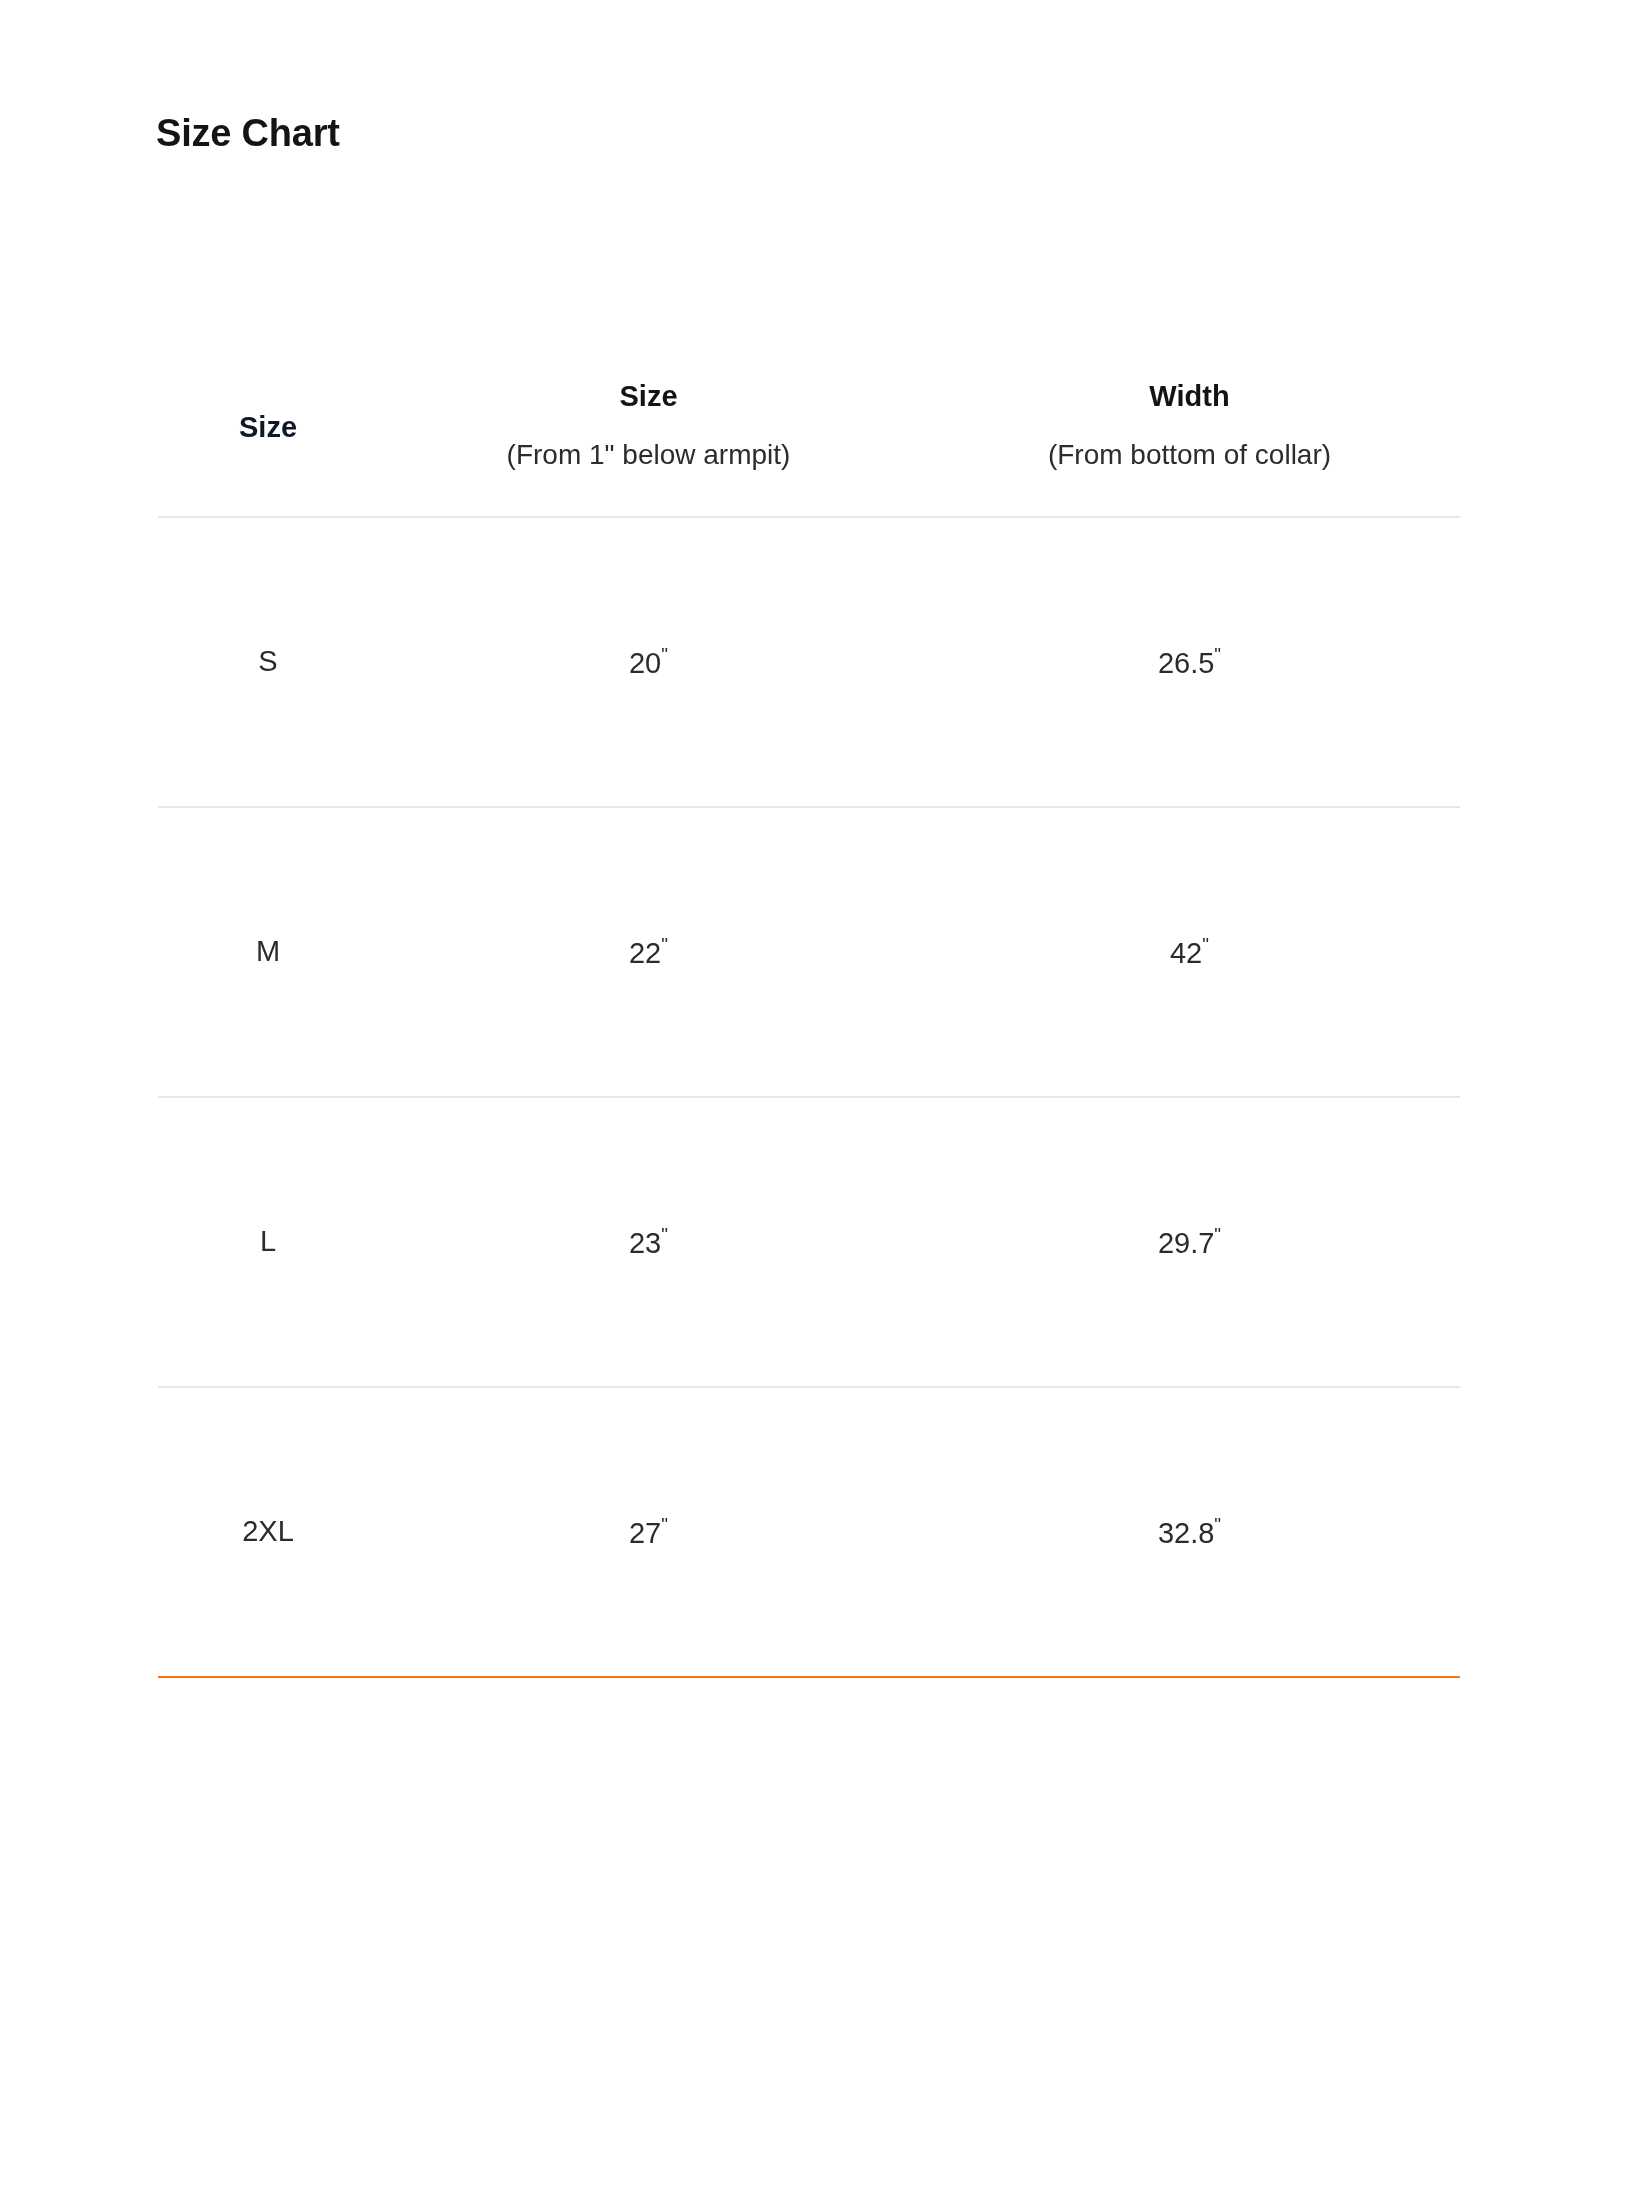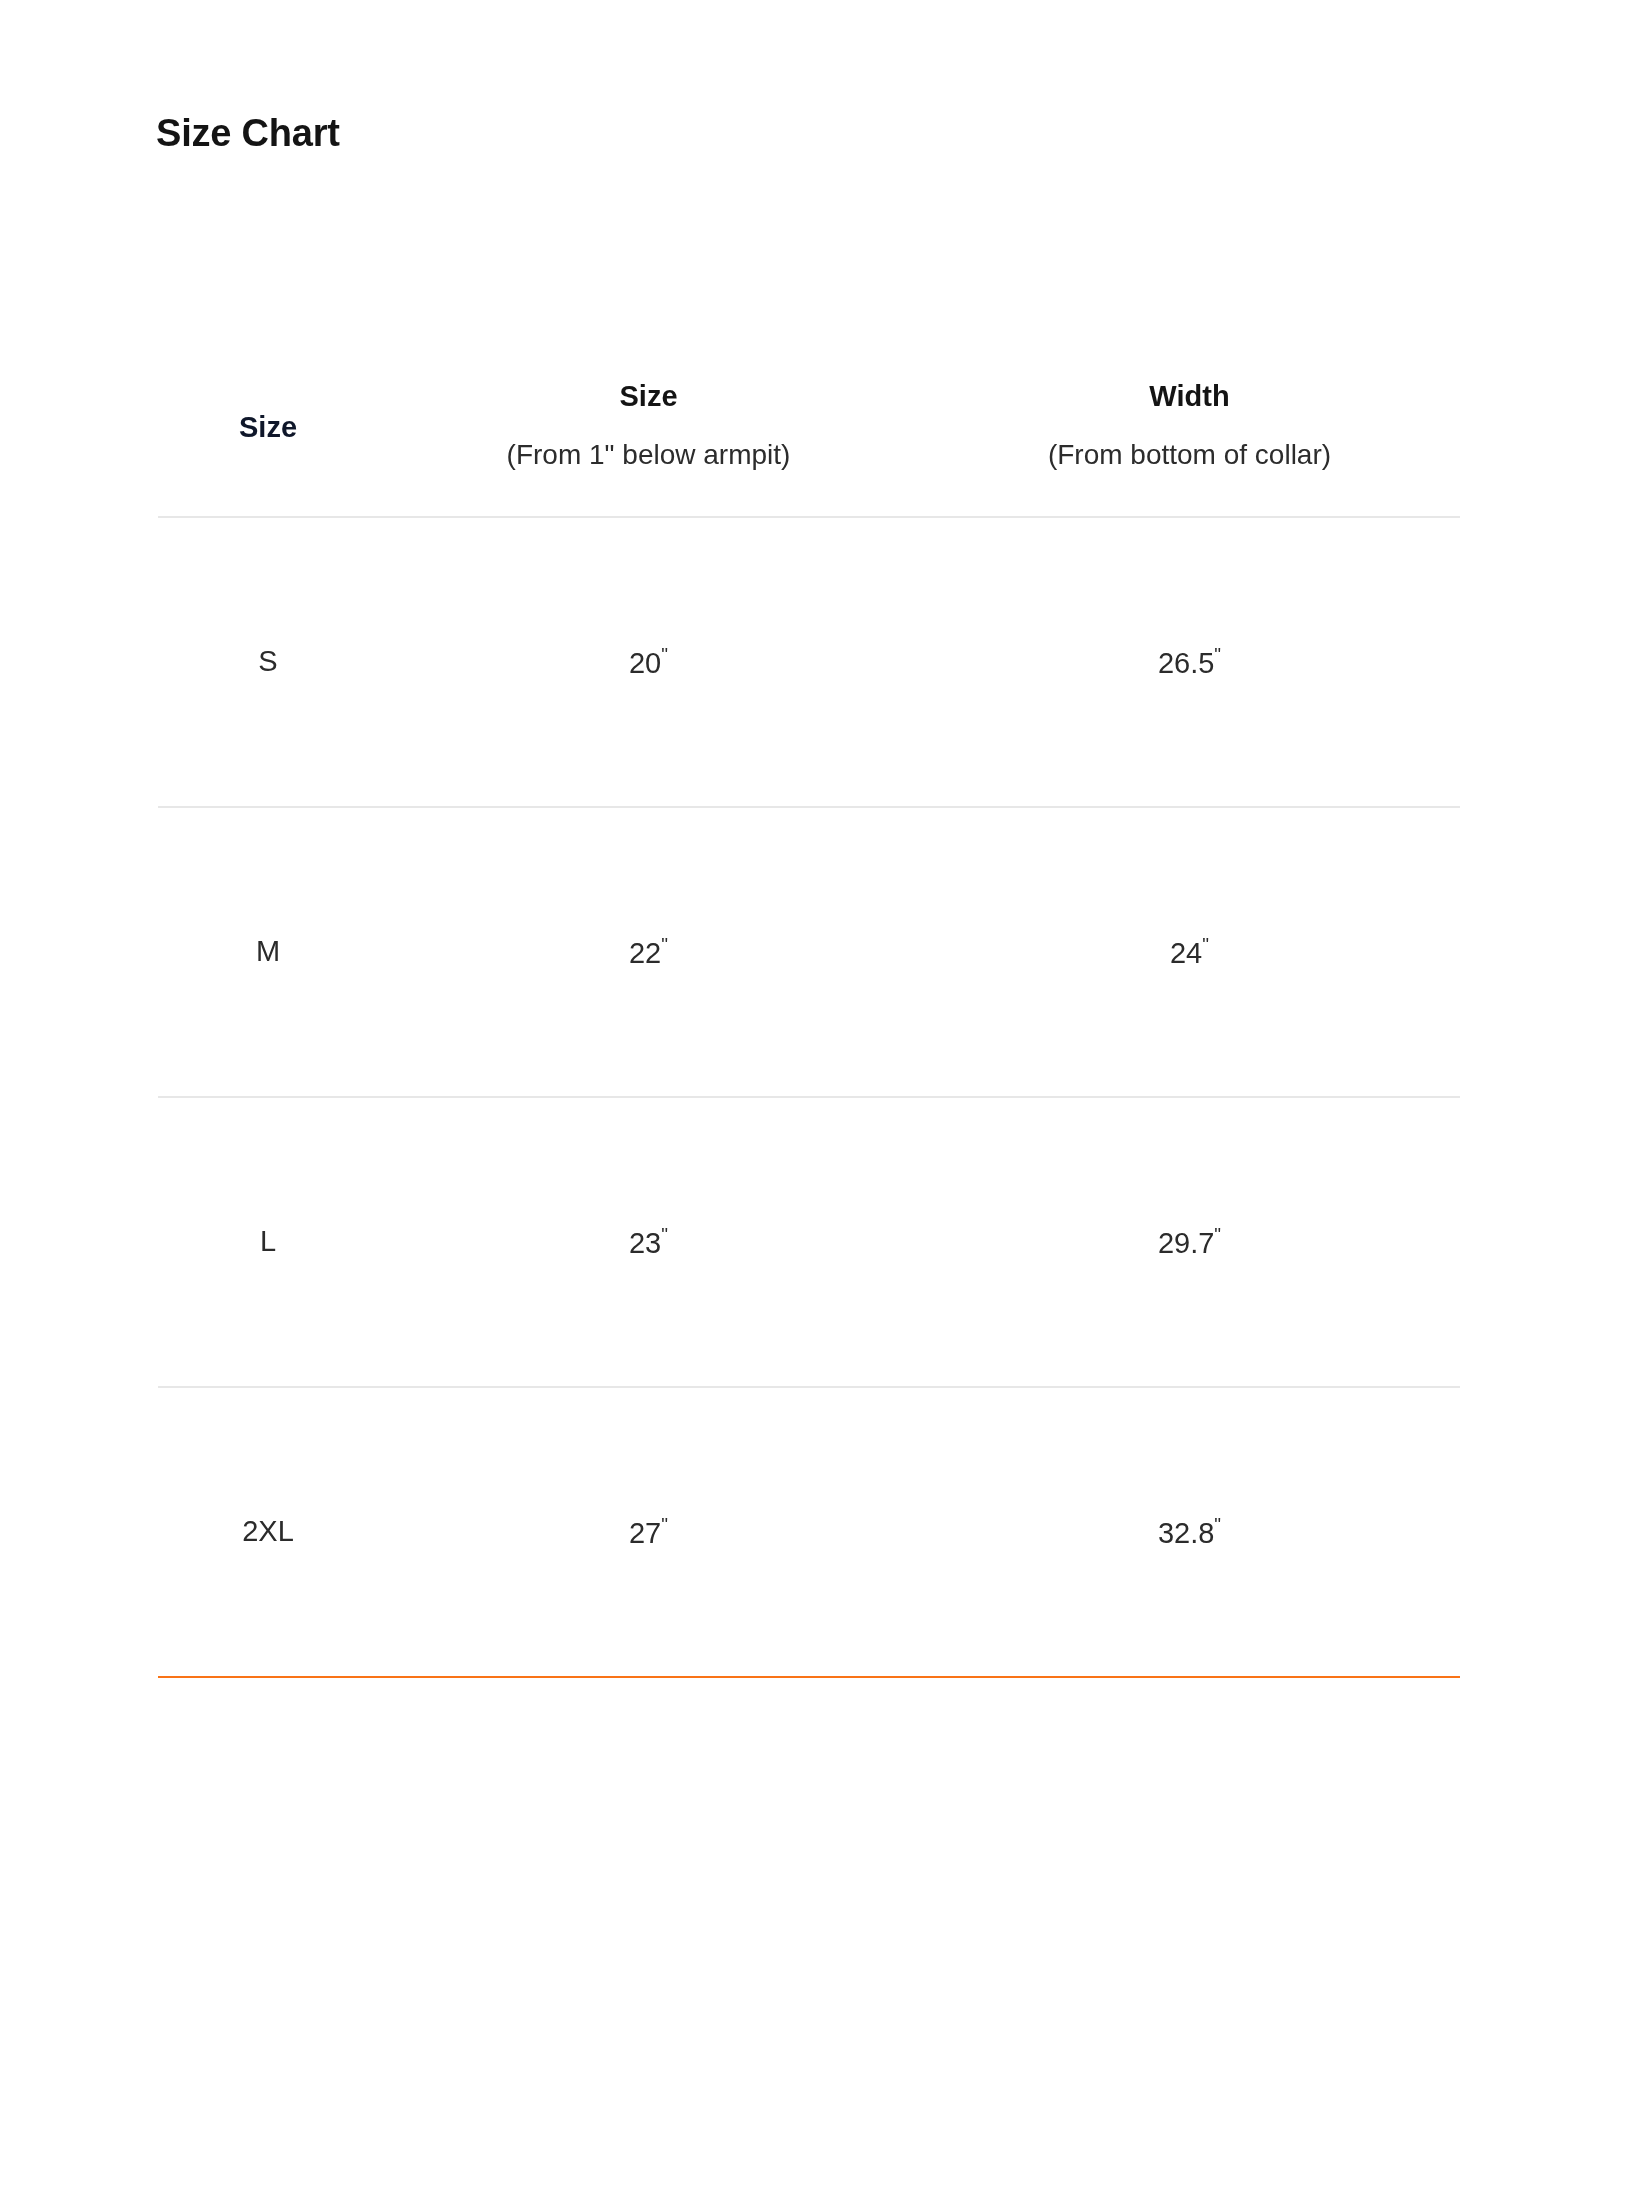--- a/index.html
+++ b/index.html
@@ -184,7 +184,7 @@
           <span class="val"><span>22</span><span class="inch">"</span></span>
         </td>
         <td>
-          <span class="val"><span>24</span><span class="inch">"</span></span>
+          <span class="val"><span>42</span><span class="inch">"</span></span>
         </td>
       </tr>
 

